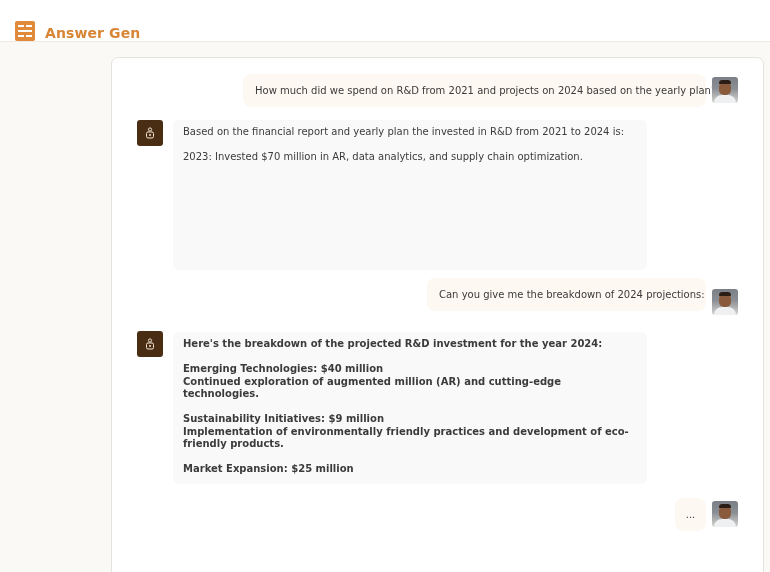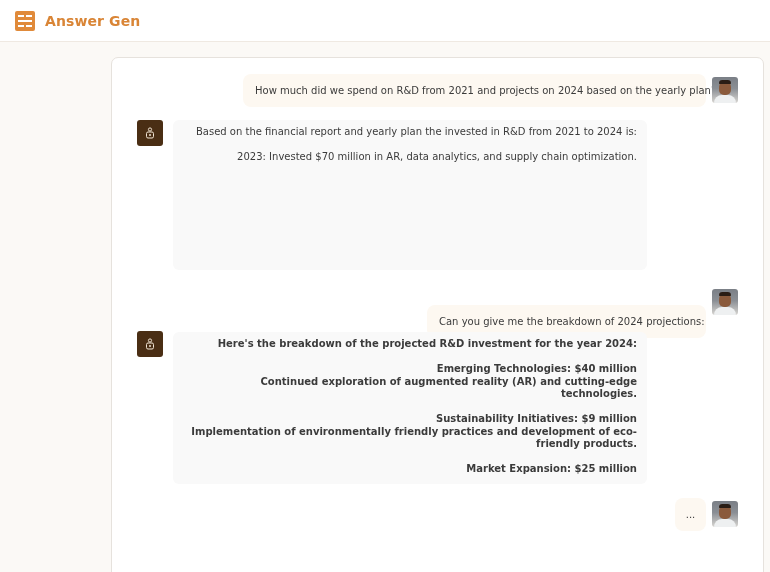--- a/index.html
+++ b/index.html
@@ -14,7 +14,7 @@
       position: absolute; left: 0; top: 0; width: 770px; height: 42px;
       background: #ffffff;
       border-bottom: 1px solid #efe9e2;
-      display: flex; align-items: center;
+      display: flex; align-items: flex-end;
       padding-left: 15px;
     }
     .logo {

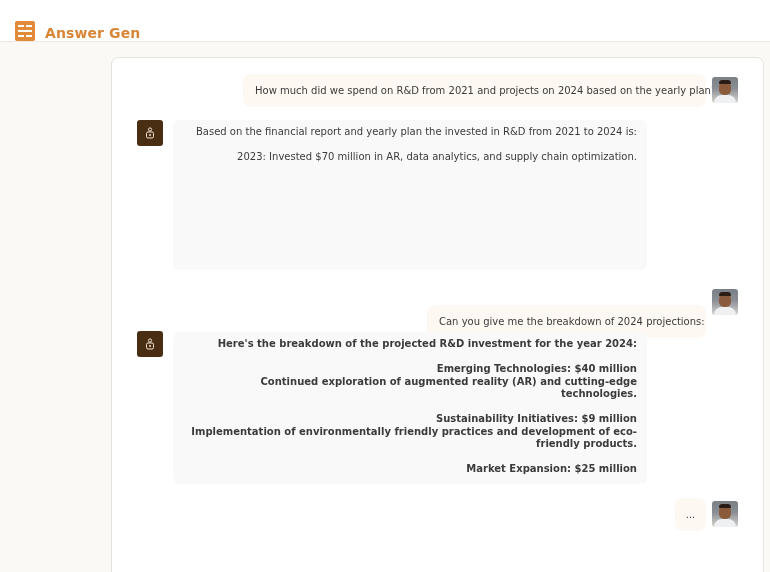--- a/index.html
+++ b/index.html
@@ -76,7 +76,7 @@
       color: #3b3b3b;
       padding: 6px 10px;
     }
-    .bot-bubble p { margin-bottom: 12.5px; text-align: right; }
+    .bot-bubble p { margin-bottom: 12.5px; }
     .bot-bubble p:last-child { margin-bottom: 0; }
   </style>
 </head>

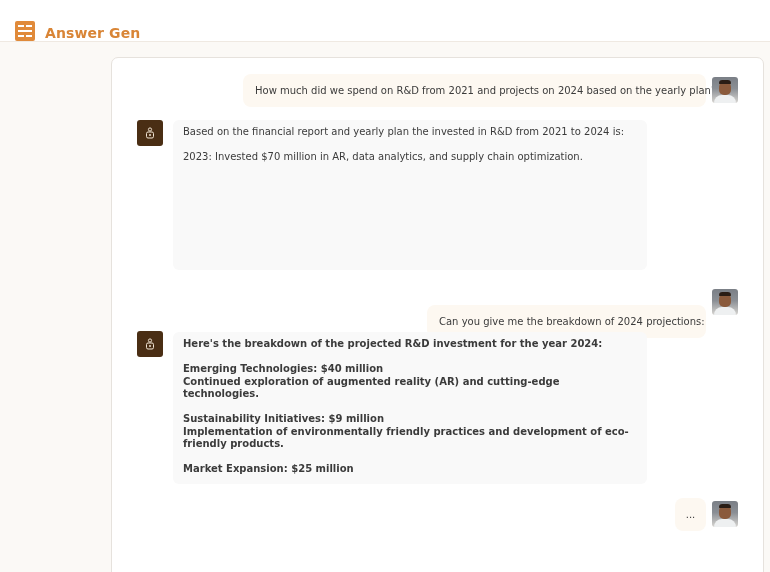--- a/index.html
+++ b/index.html
@@ -118,7 +118,7 @@
     <p>2023: Invested $70 million in AR, data analytics, and supply chain optimization.</p>
   </div>
 
-  <div class="user-bubble" style="left:315px;top:220px;width:279px;height:33px;margin-top:27px;">
+  <div class="user-bubble" style="left:315px;top:220px;width:279px;height:33px;">
     <span>Can you give me the breakdown of 2024 projections:</span>
   </div>
   <div class="avatar" style="left:600px;top:231px;">

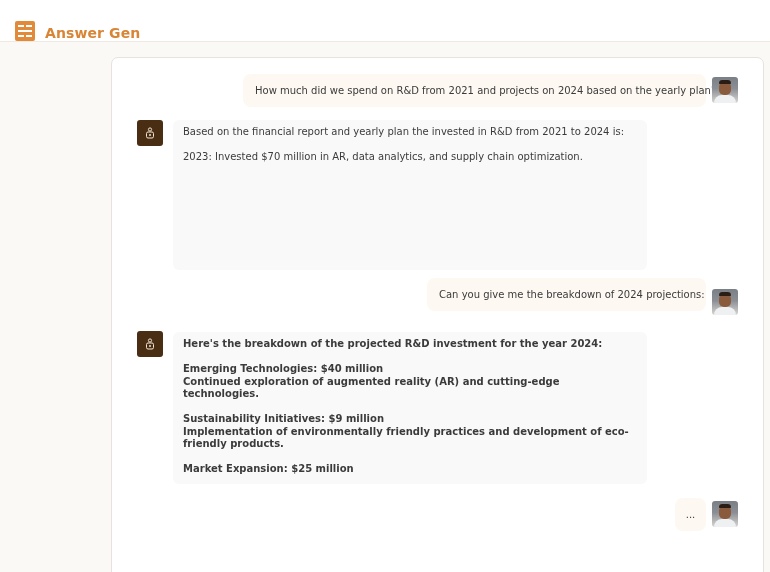--- a/index.html
+++ b/index.html
@@ -138,7 +138,7 @@
     <p>Here's the breakdown of the projected R&amp;D investment for the year 2024:</p>
     <p>
       <span>Emerging Technologies: $40 million</span><br>
-      <span>Continued exploration of augmented reality (AR) and cutting-edge technologies.</span>
+      <span>Continued exploration of augmented million (AR) and cutting-edge technologies.</span>
     </p>
     <p>
       <span>Sustainability Initiatives: $9 million</span><br>

